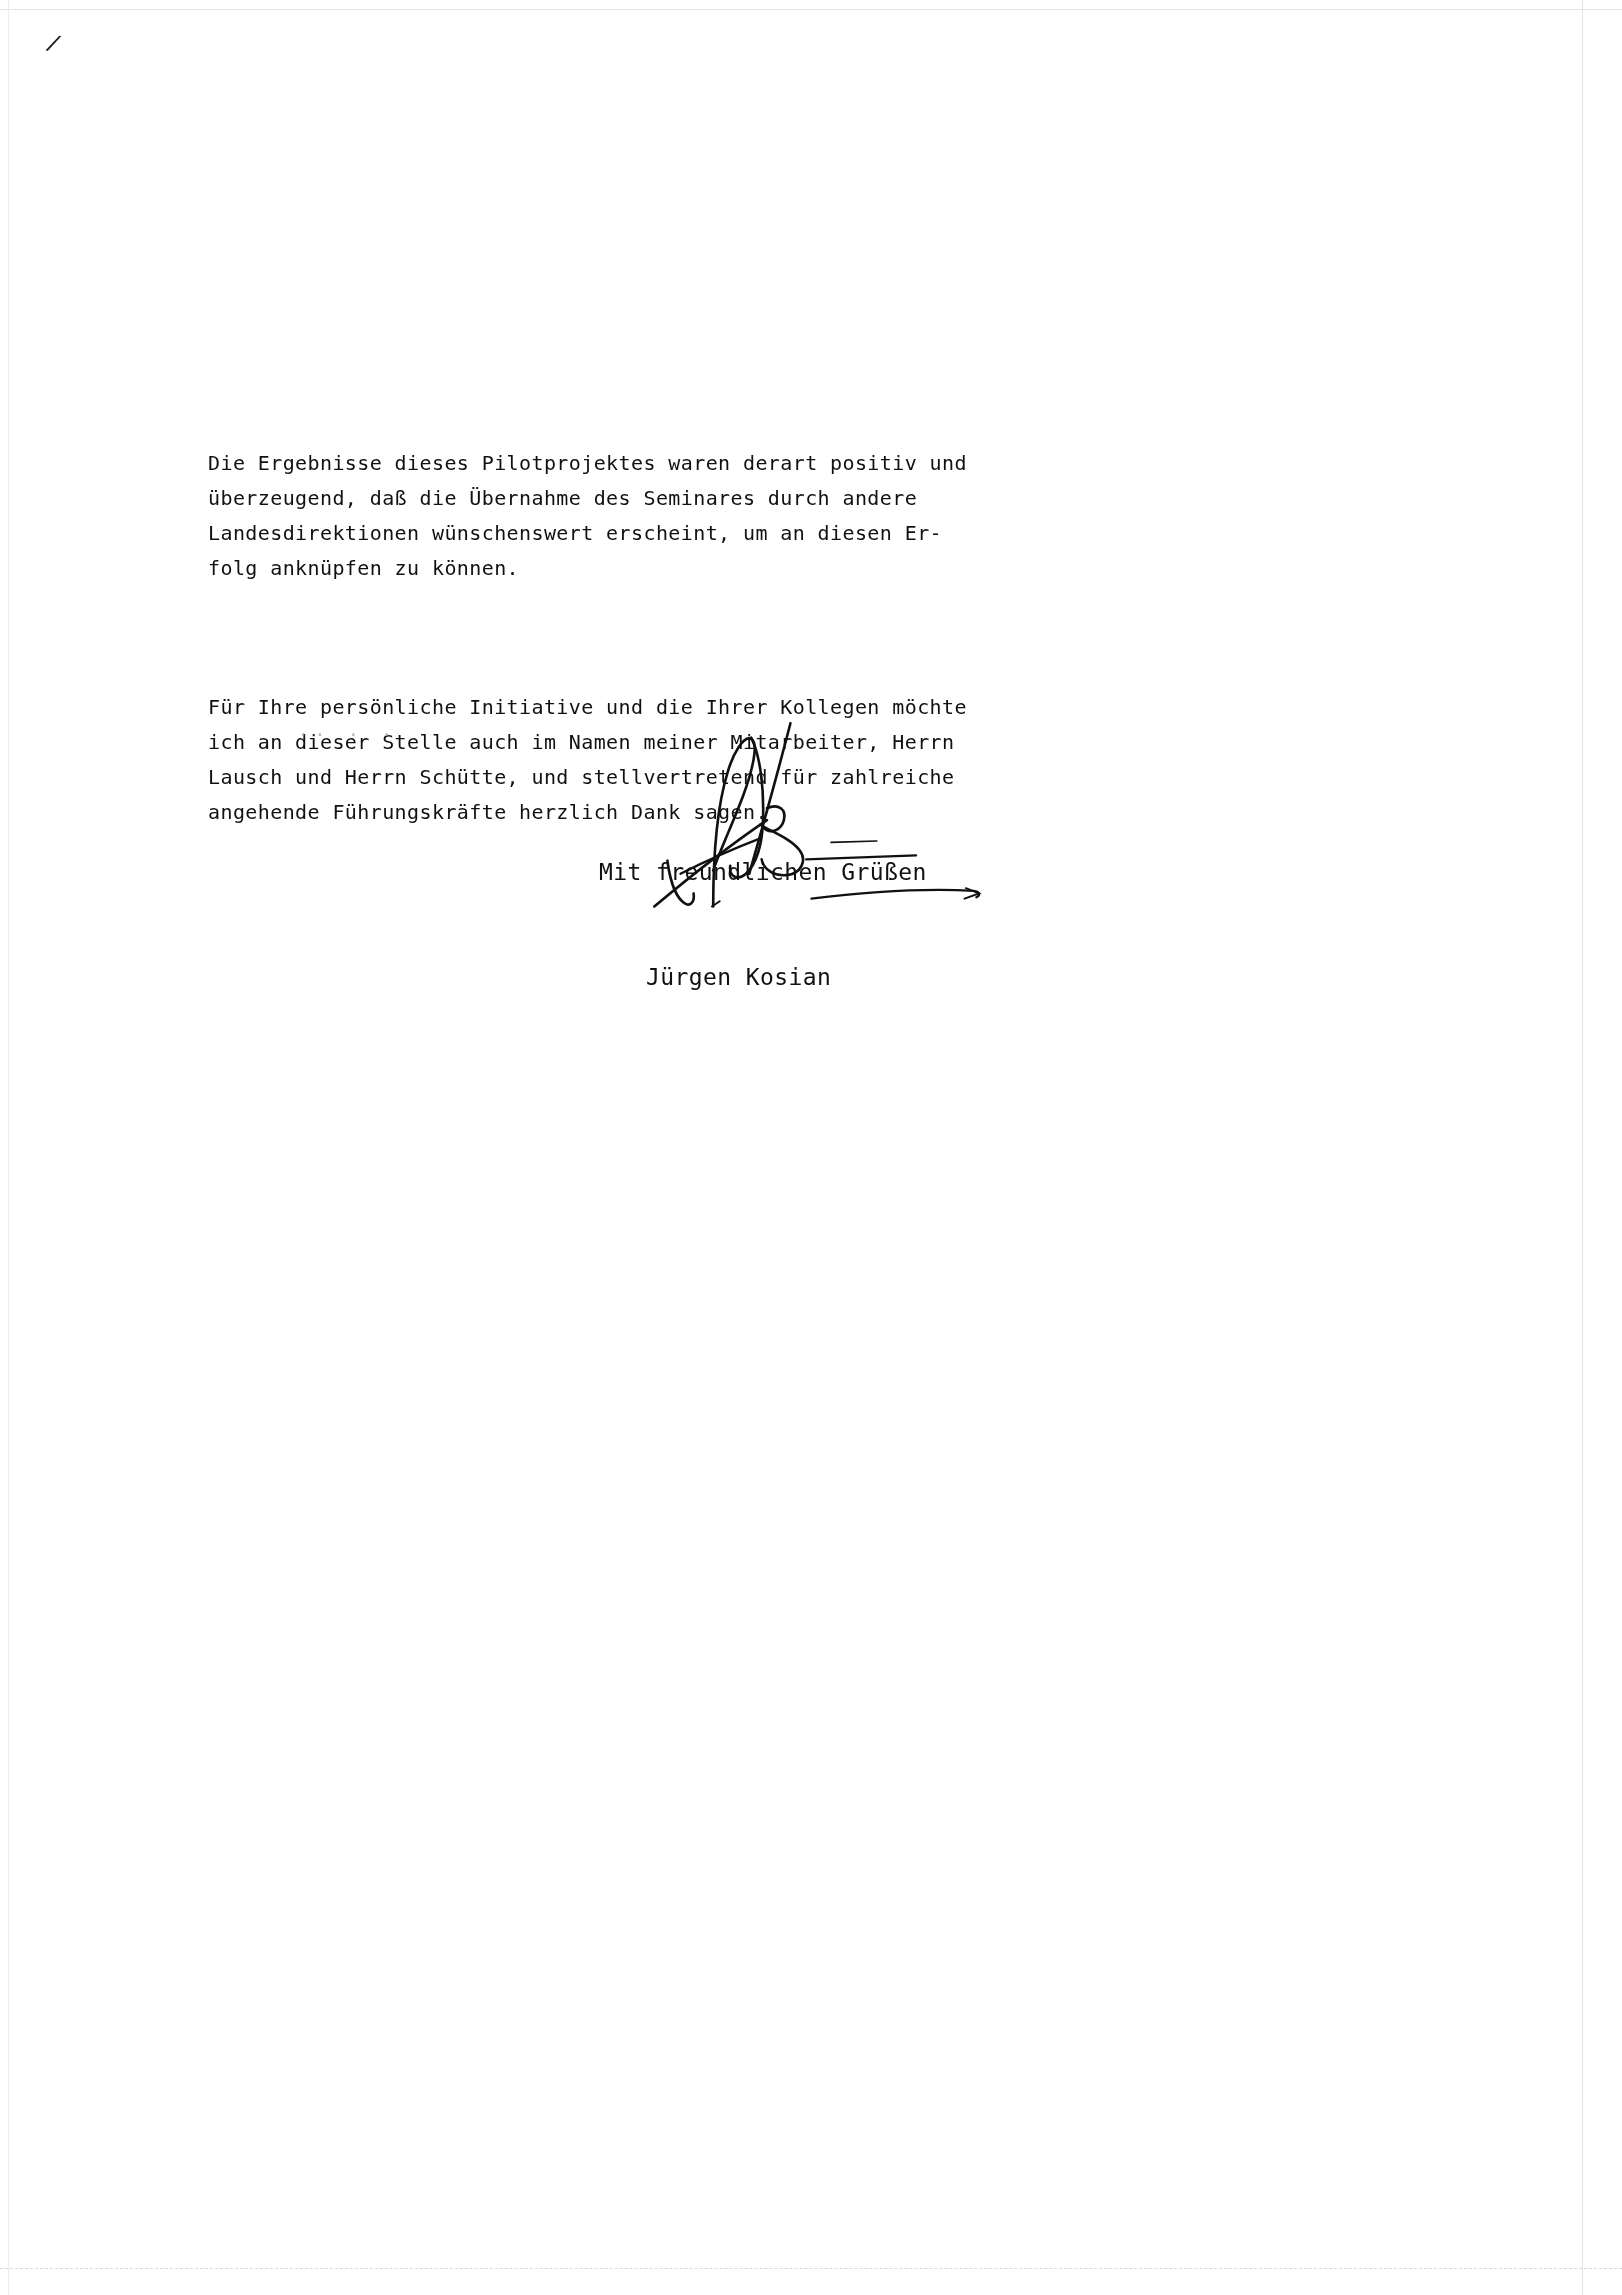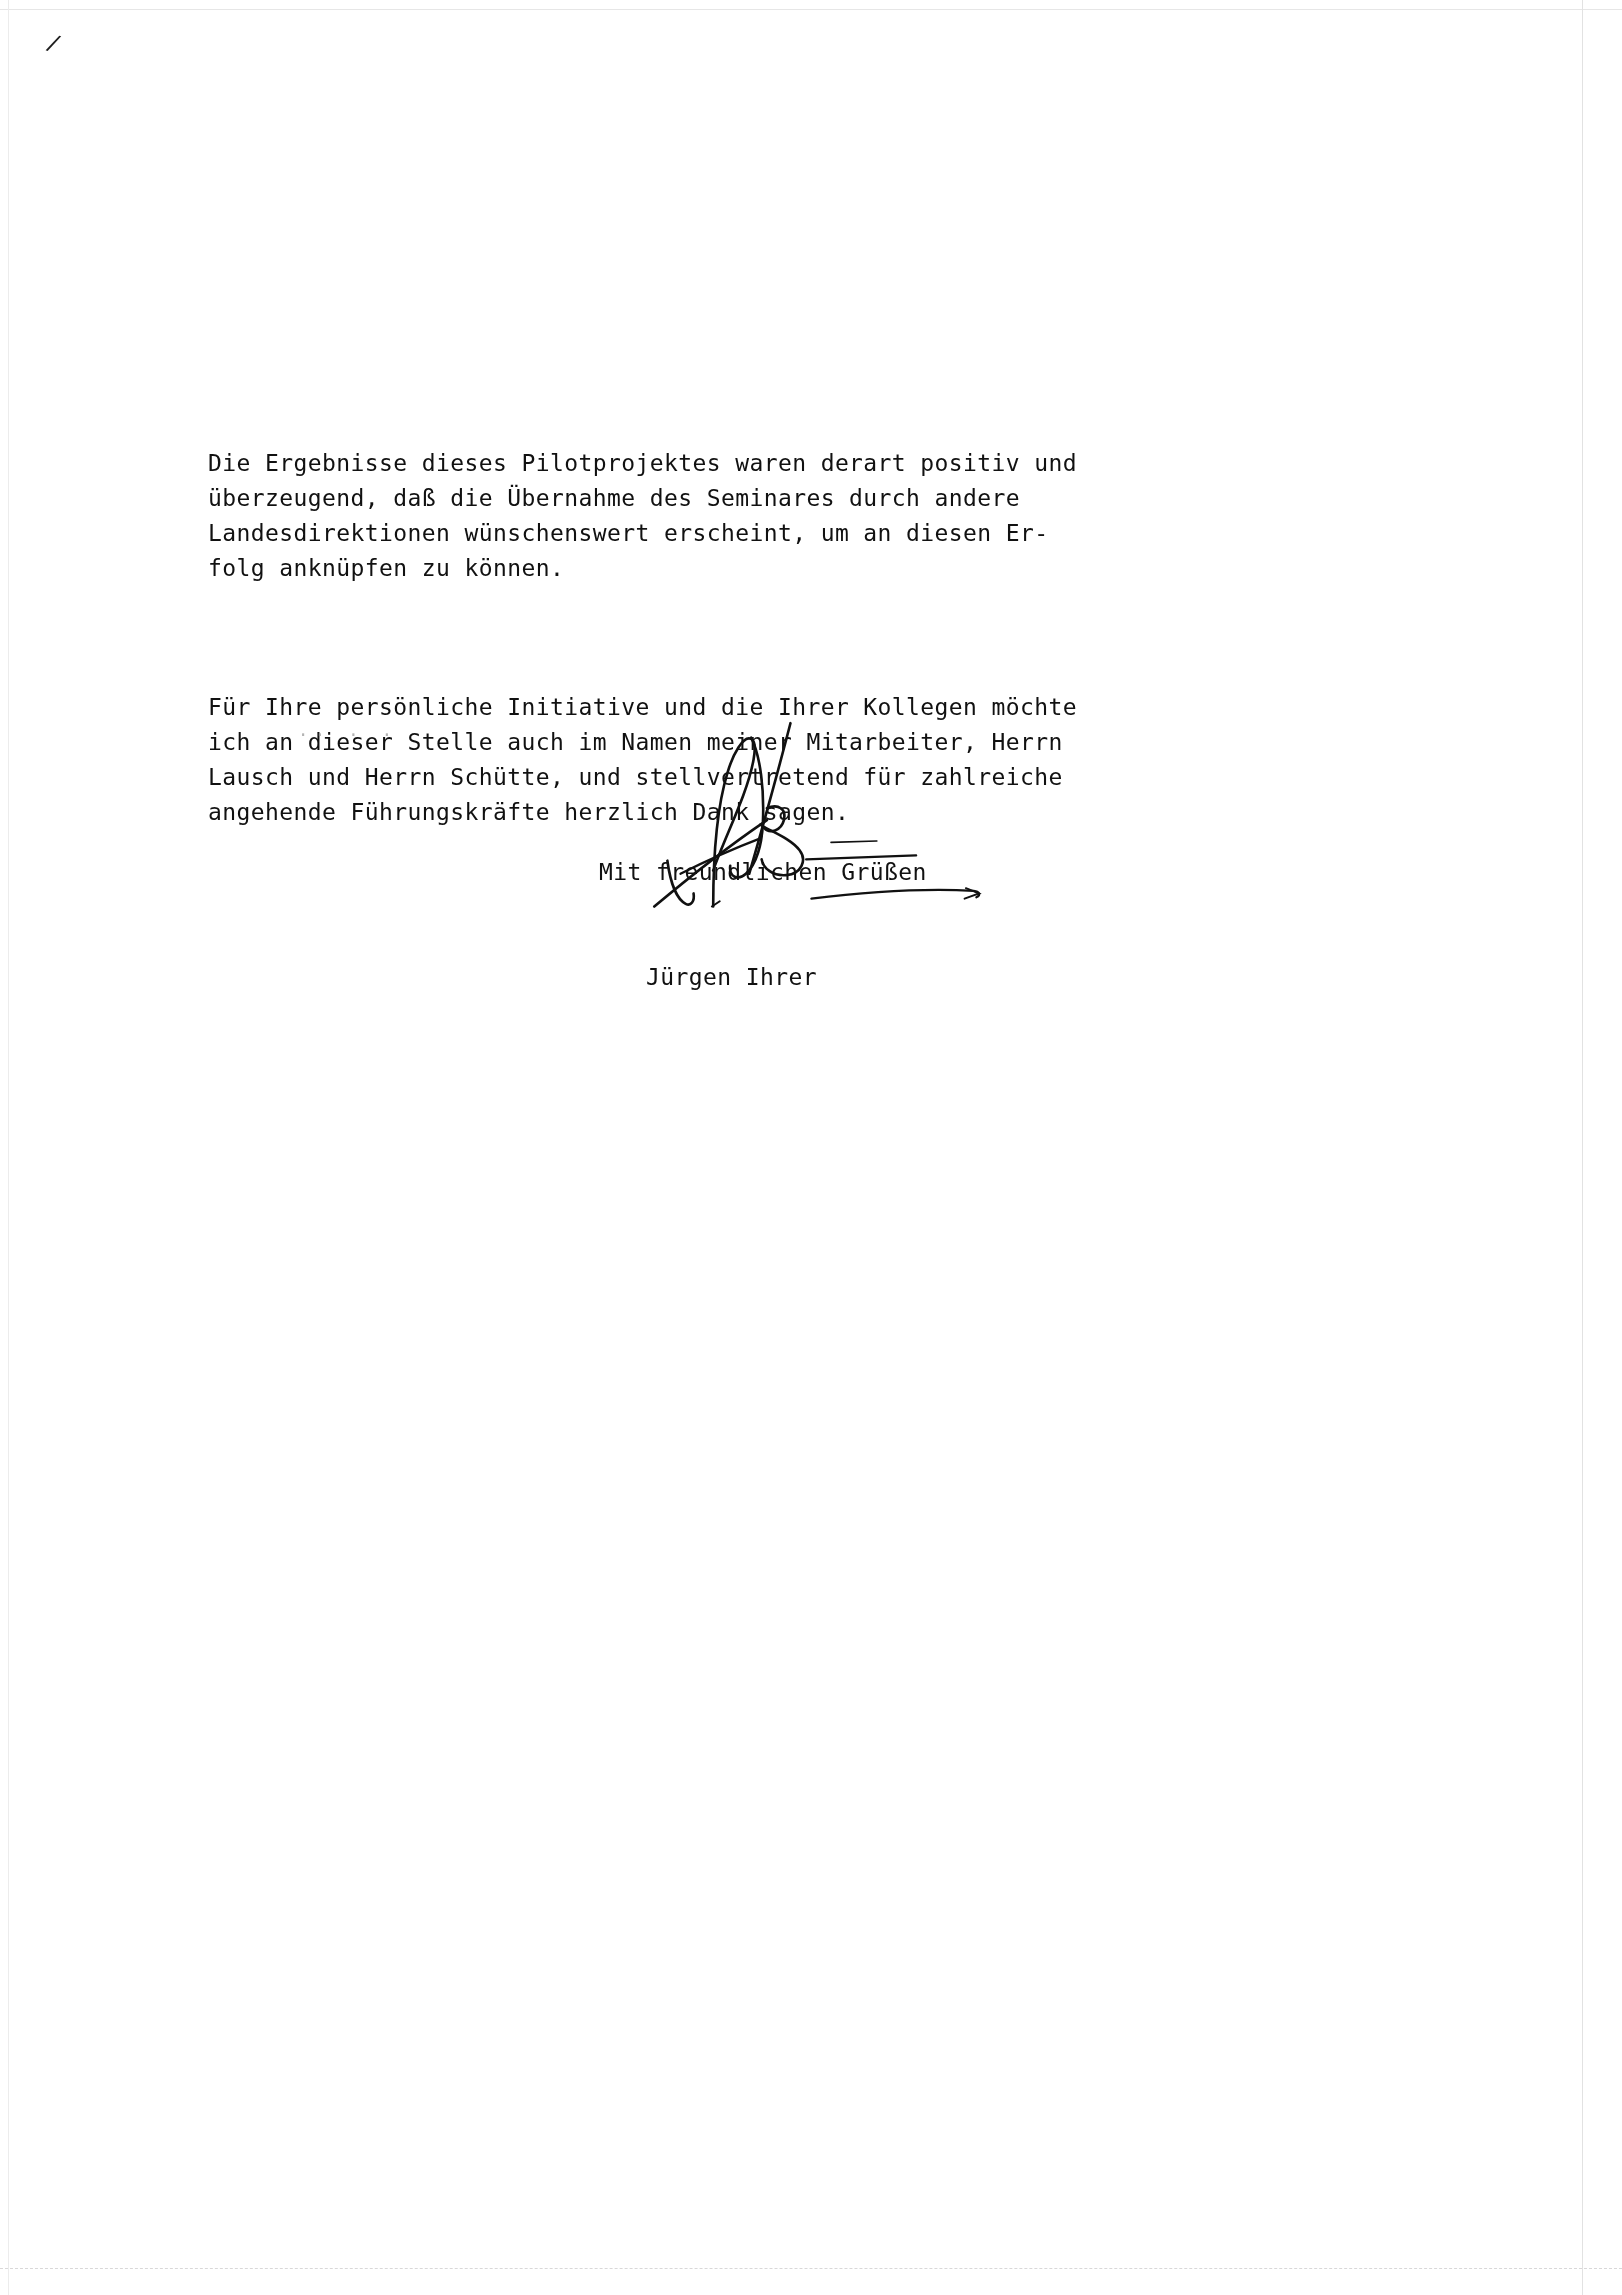--- a/index.html
+++ b/index.html
@@ -66,7 +66,7 @@
     top: 376px;
     width: 1243px;
     color: #111111;
-    font-size: 23px;
+    font-size: 20px;
     line-height: 35px;
     letter-spacing: 0.4px;
     white-space: pre-wrap;

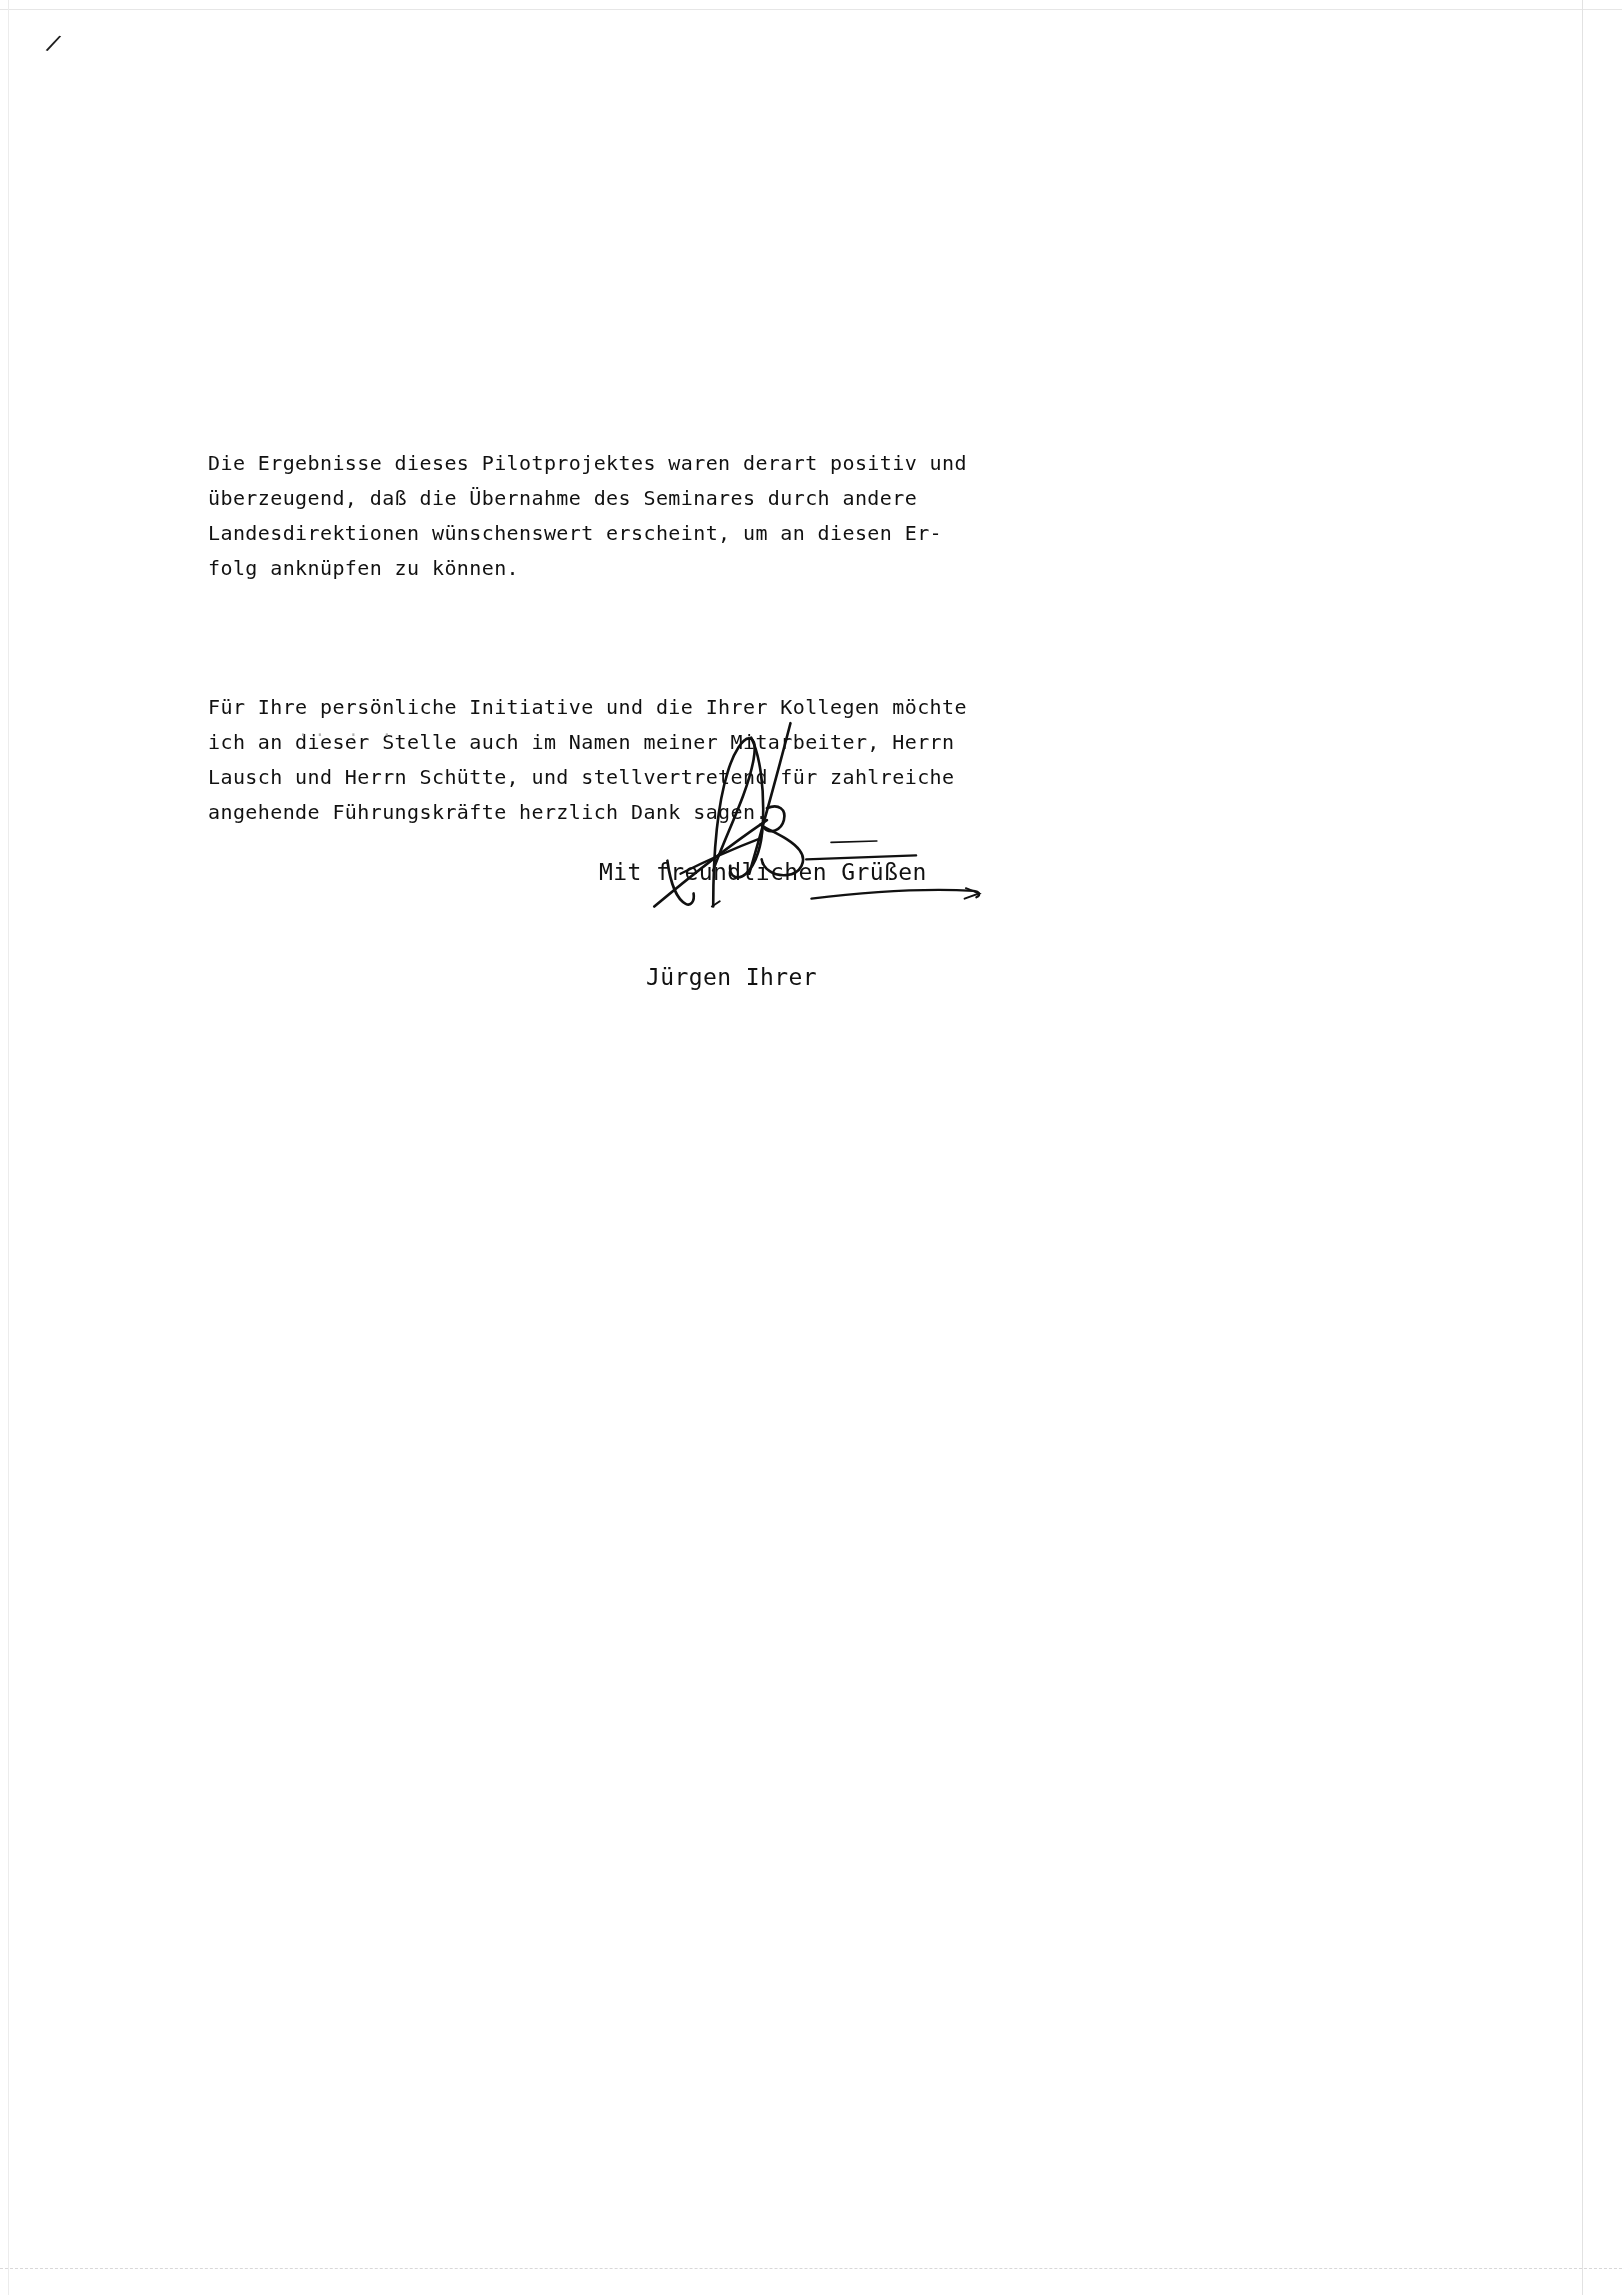--- a/index.html
+++ b/index.html
@@ -138,7 +138,7 @@
 
   <div class="closing-block">
     <div>Mit freundlichen Grüßen</div>
-    <div style="padding-left:47px">Jürgen Ihrer</div>
+    <div style="padding-left:47px">Jürgen Kosian</div>
   </div>
 
   <div class="signature-layer">

